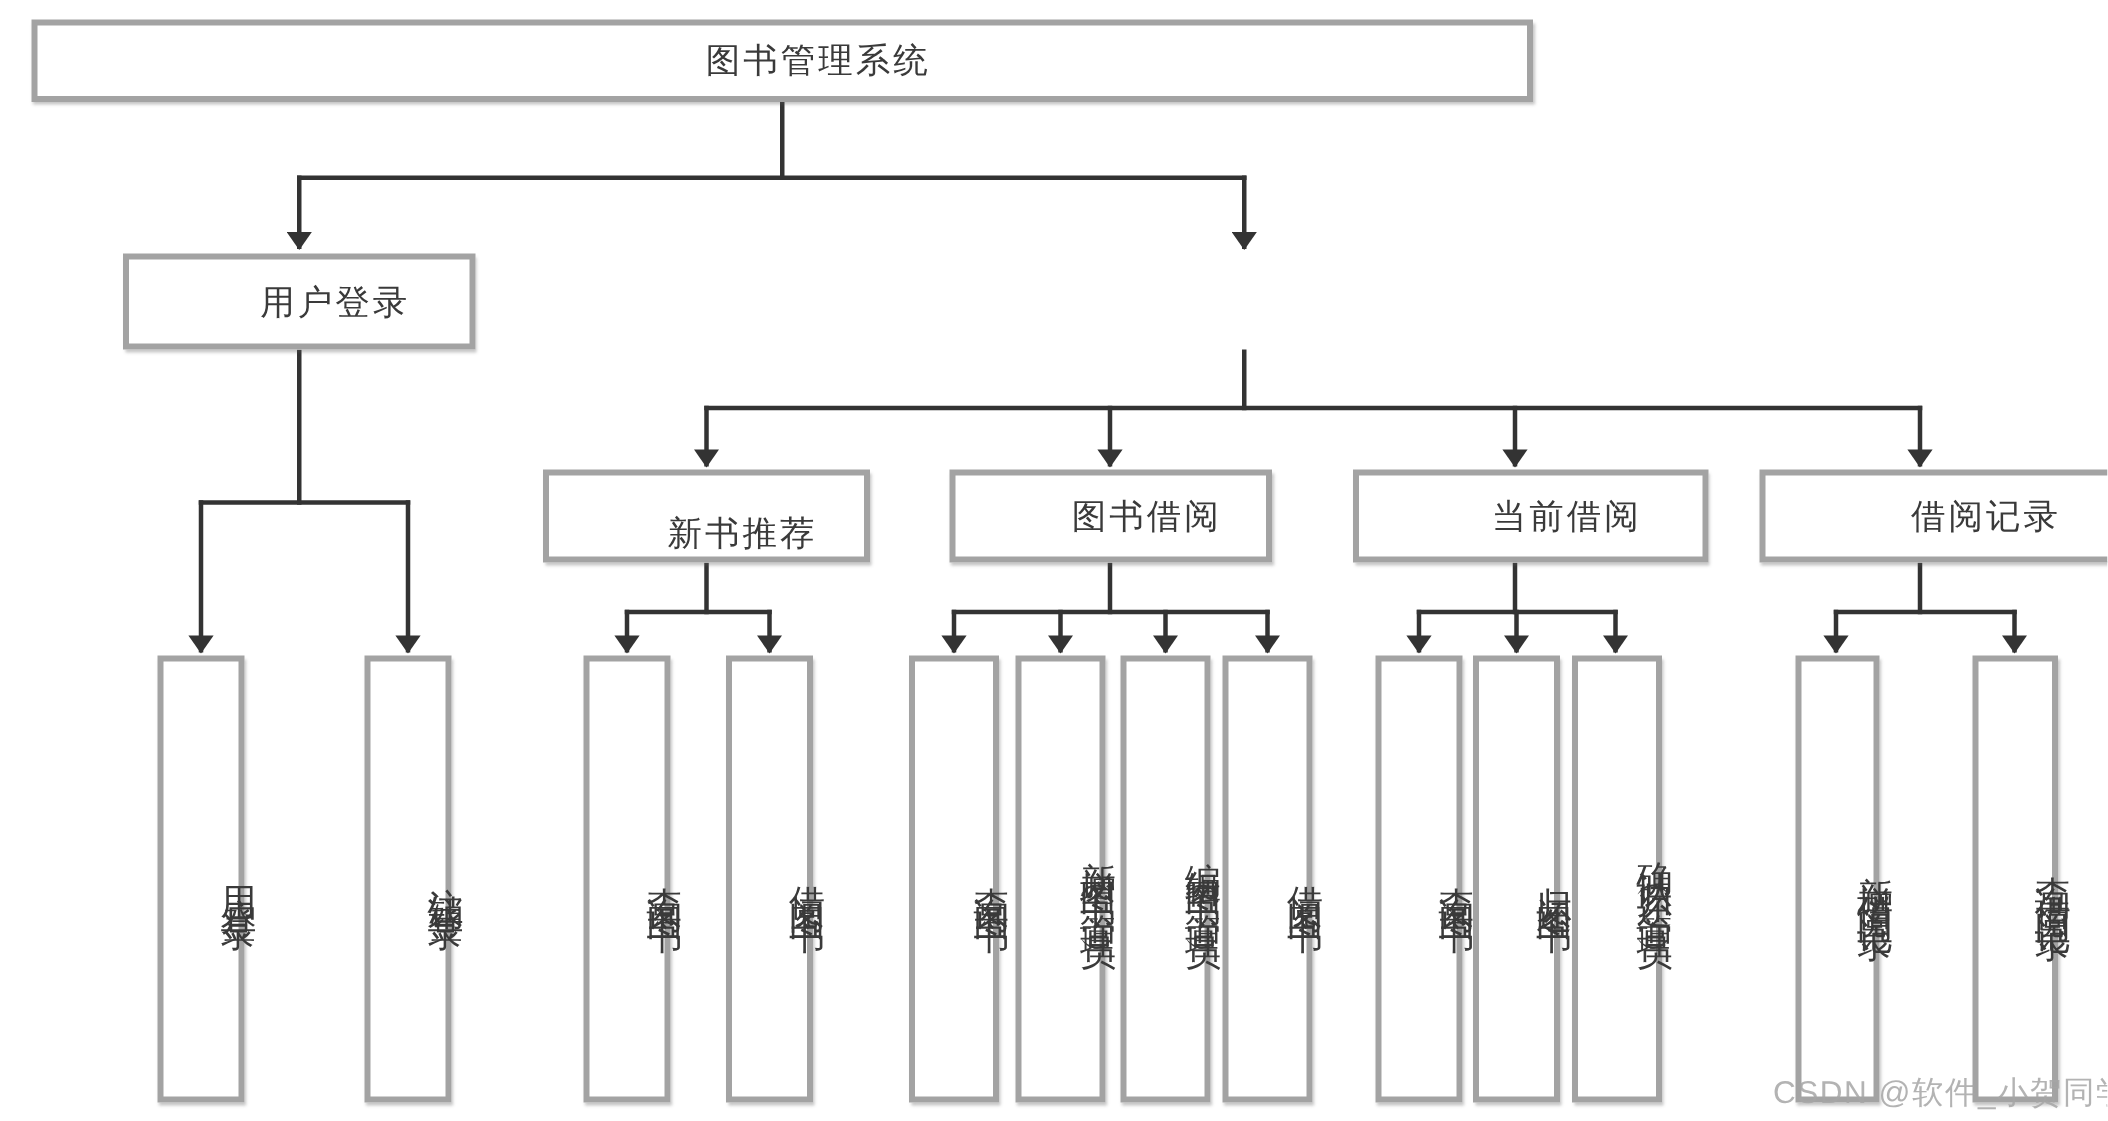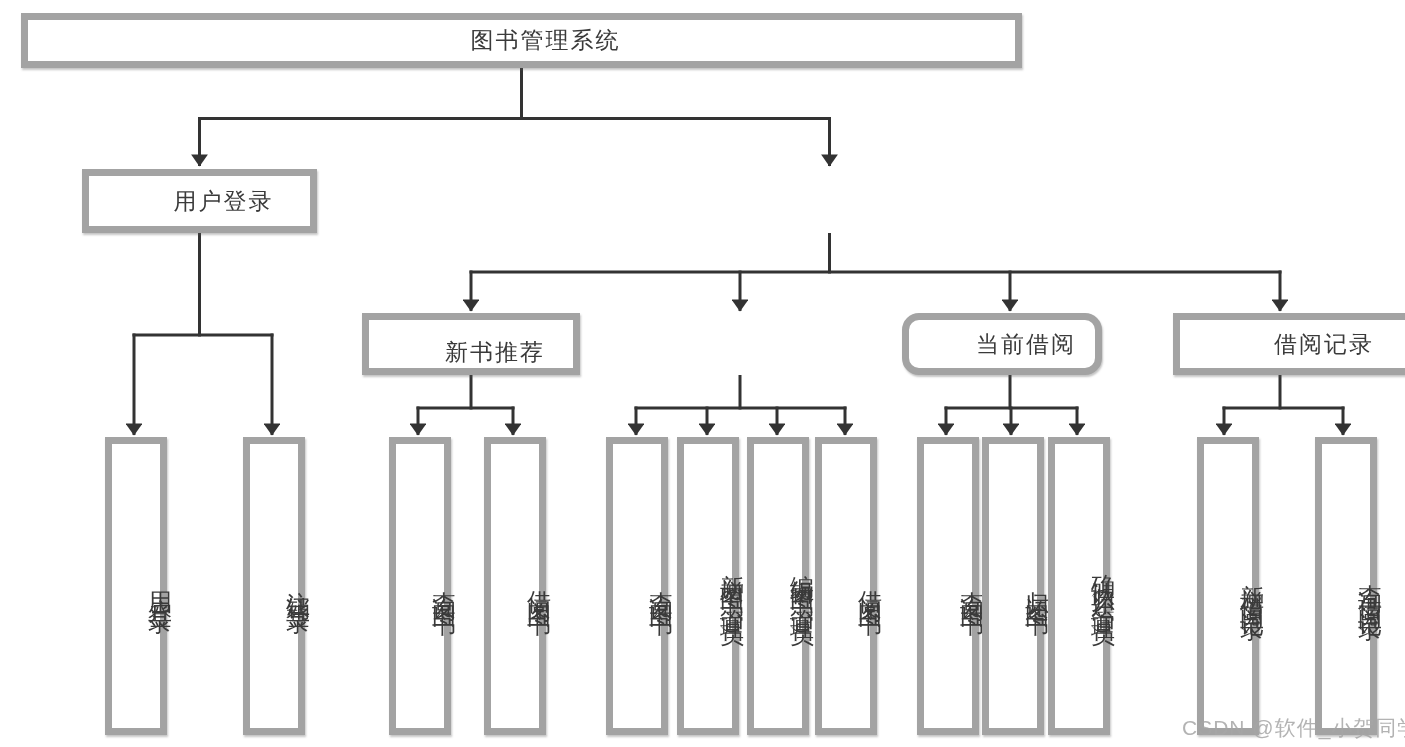--- a/index.html
+++ b/index.html
@@ -30,7 +30,7 @@
     position: absolute;
     box-sizing: border-box;
     background: #ffffff;
-    border: 7px solid #a3a3a3;
+    border: 4px solid #a3a3a3;
     display: flex;
     align-items: center;
     justify-content: center;

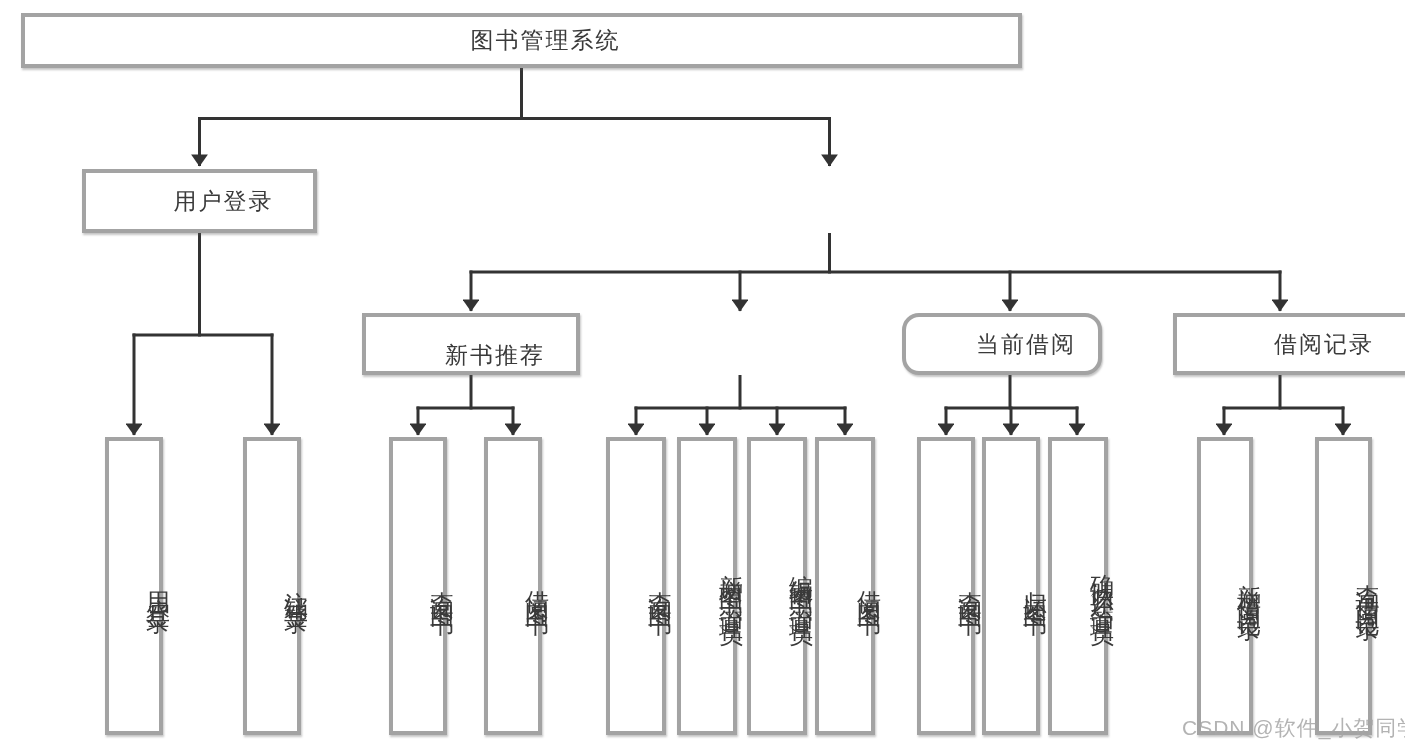--- a/index.html
+++ b/index.html
@@ -133,6 +133,9 @@
   <div class="box lvl3" style="left:362px;width:218px;align-items:flex-end;">
     <span class="hlabel">新书推荐</span>
   </div>
+  <div class="box lvl3" style="left:633px;width:215px;">
+    <span class="hlabel">图书借阅</span>
+  </div>
   <div class="box lvl3" style="left:902px;width:200px;border-radius:17px;">
     <span class="hlabel">当前借阅</span>
   </div>

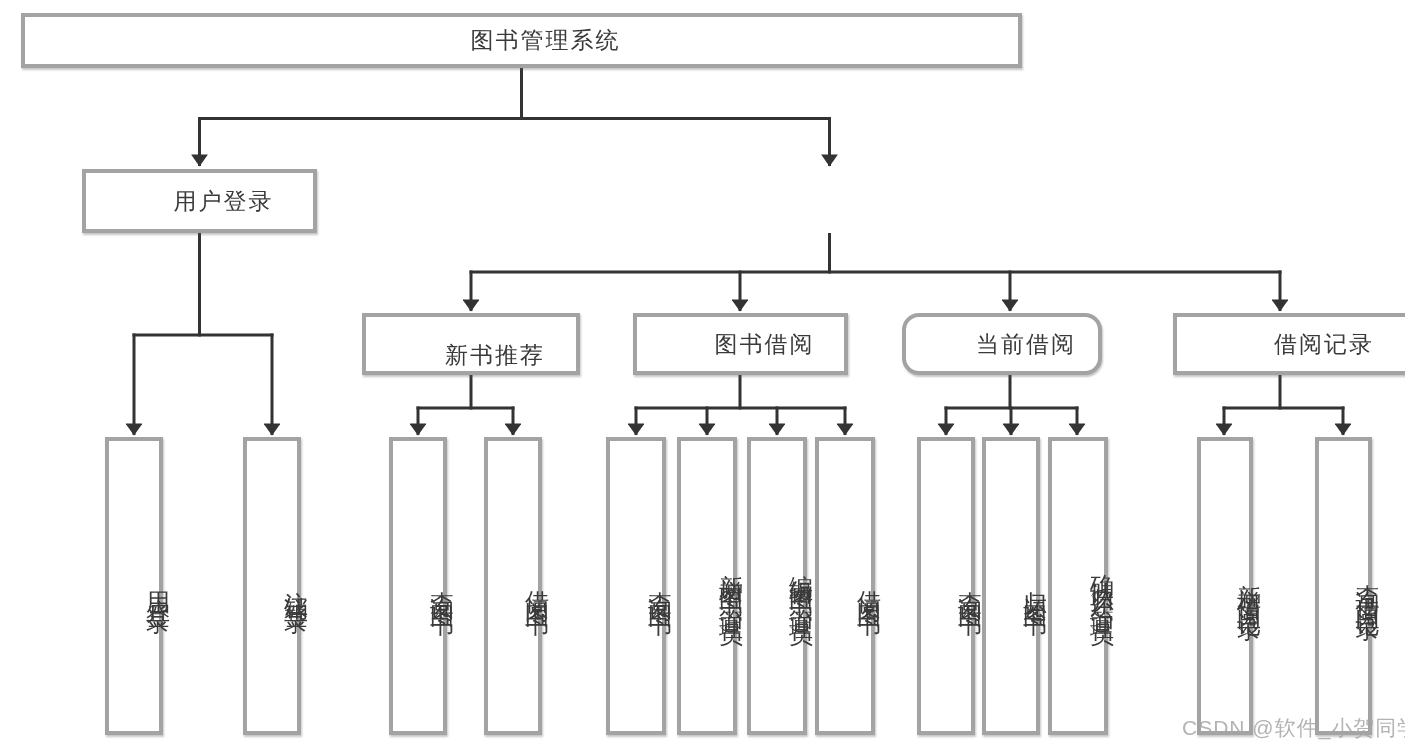--- a/index.html
+++ b/index.html
@@ -136,7 +136,7 @@
   <div class="box lvl3" style="left:633px;width:215px;">
     <span class="hlabel">图书借阅</span>
   </div>
-  <div class="box lvl3" style="left:902px;width:200px;border-radius:17px;">
+  <div class="box lvl3" style="left:902px;width:237px;">
     <span class="hlabel">当前借阅</span>
   </div>
   <div class="box lvl3" style="left:1173px;width:254px;">

